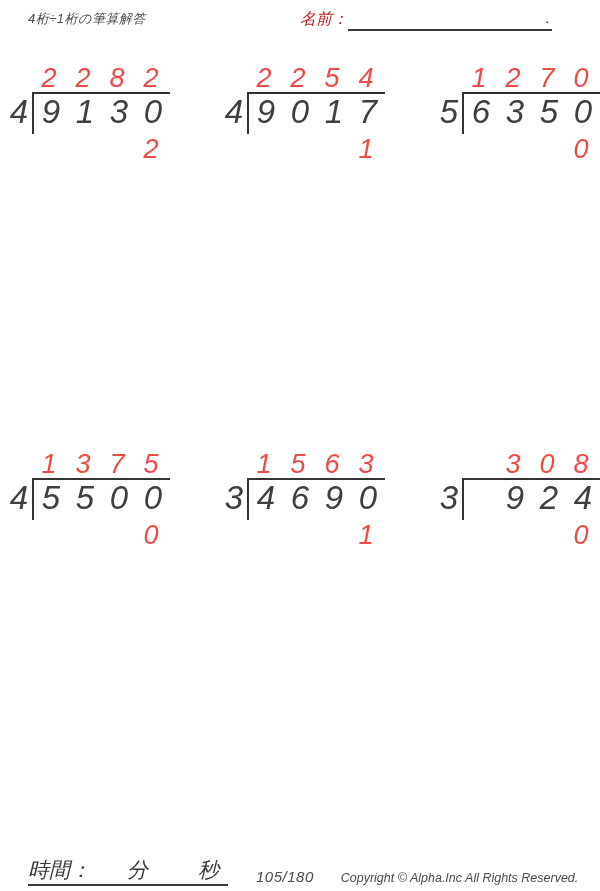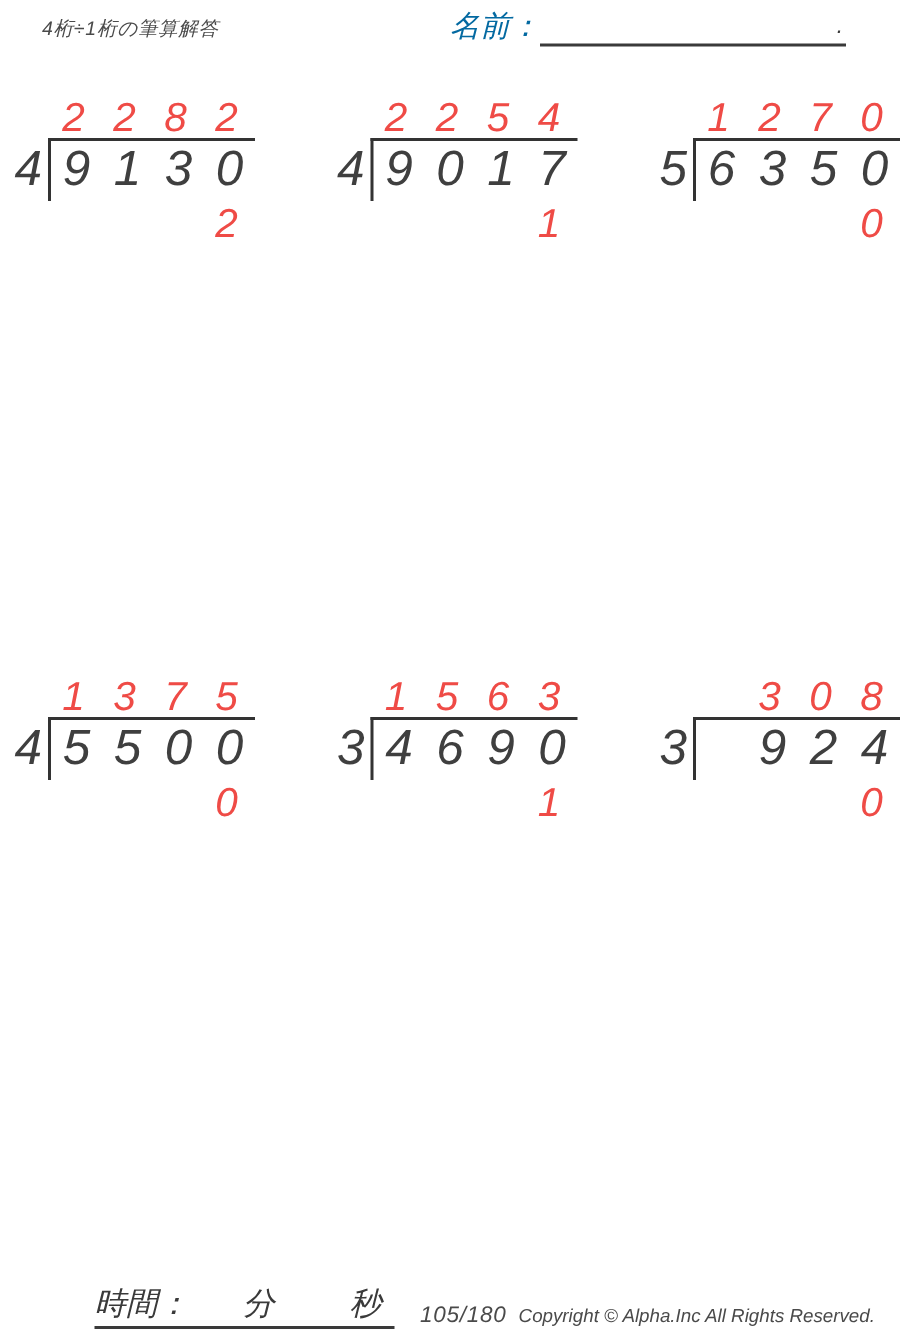--- a/index.html
+++ b/index.html
@@ -27,7 +27,7 @@
     position: absolute; left: 300px; top: 6px;
     display: flex; align-items: flex-end;
   }
-  .name-label { font-size: 20px; line-height: 25px; color: #0369a1; }
+  .name-label { font-size: 16px; line-height: 25px; color: #b91c1c; }
   .name-line {
     width: 204px; border-bottom: 2px solid #3a3a3a;
     text-align: right; font-size: 15px; line-height: 22px; color: #3a3a3a;

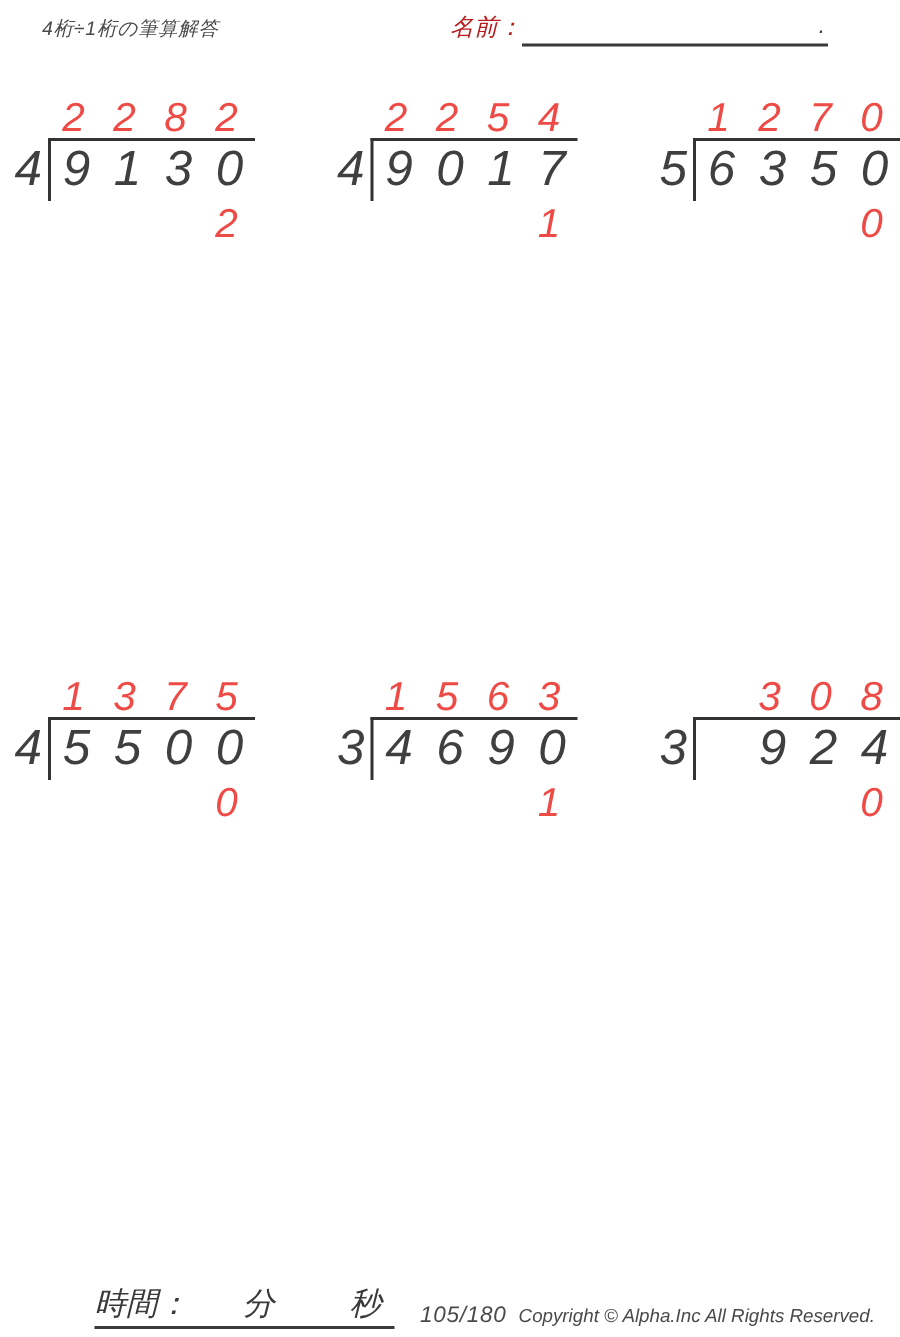--- a/index.html
+++ b/index.html
@@ -65,7 +65,6 @@
     display: flex; align-items: flex-end;
     font-size: 21px; line-height: 27px; color: #3a3a3a;
     padding-bottom: 1px;
-    margin-left: 35px;
   }
   .time-min { margin-left: 36px; }
   .time-sec { margin-left: 50px; }

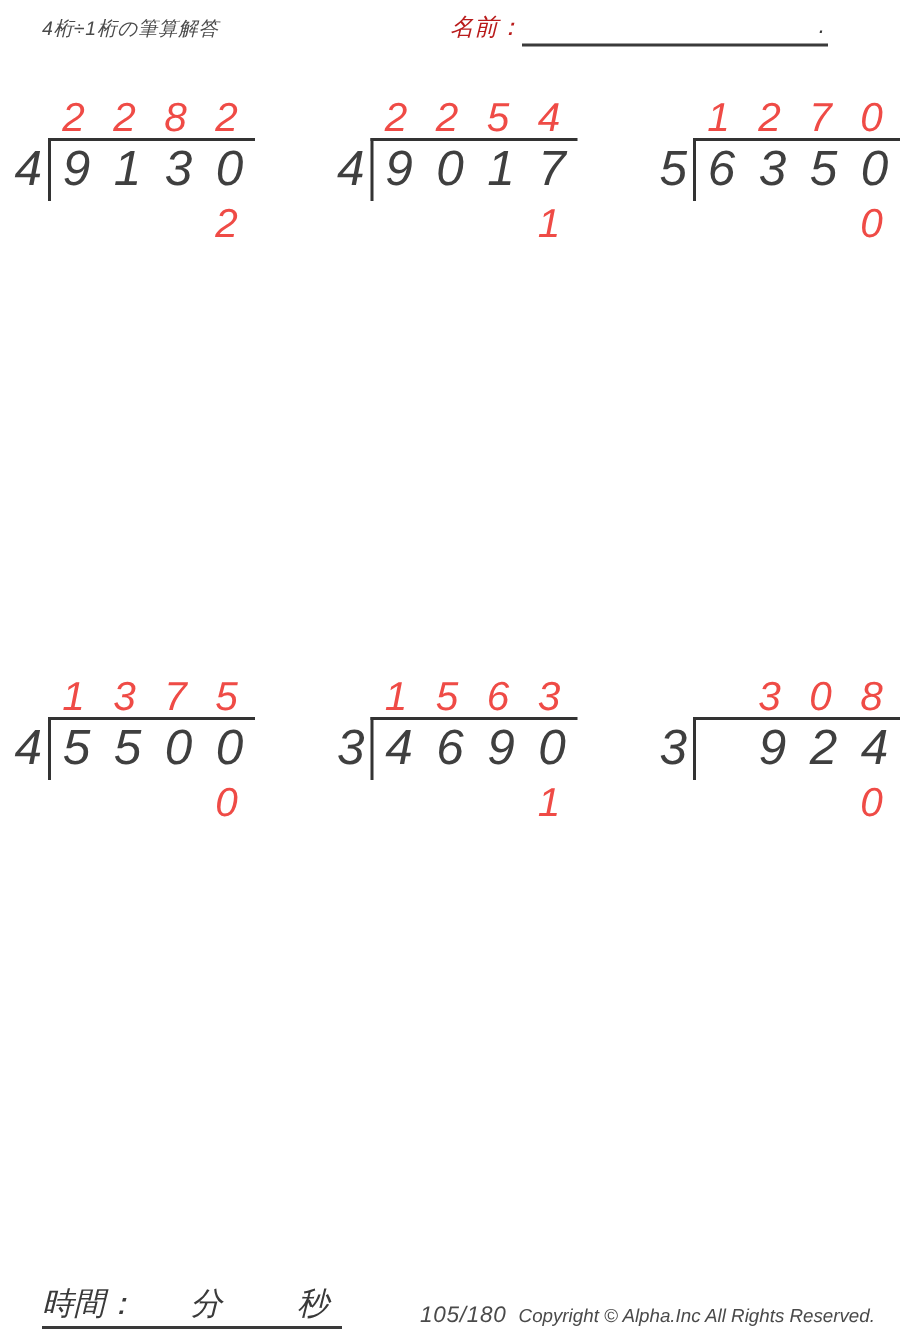--- a/index.html
+++ b/index.html
@@ -69,7 +69,7 @@
   .time-min { margin-left: 36px; }
   .time-sec { margin-left: 50px; }
   .footer-right {
-    position: absolute; left: 280px; top: 868px;
+    position: absolute; left: 256px; top: 868px;
     display: flex; align-items: baseline; white-space: nowrap;
   }
   .page-number { font-size: 15px; color: #4a4a4a; letter-spacing: 0.5px; }

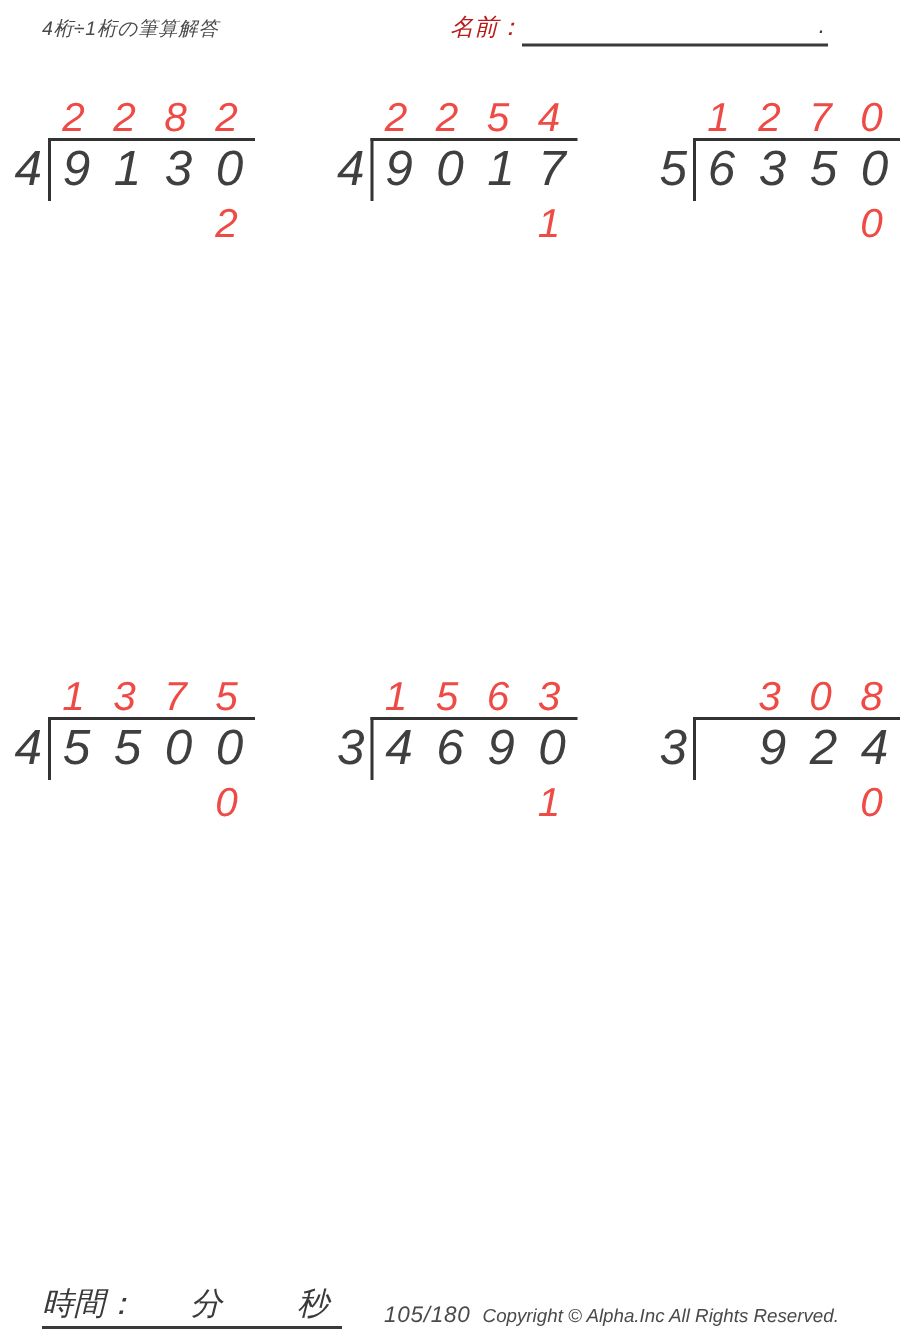--- a/index.html
+++ b/index.html
@@ -73,7 +73,7 @@
     display: flex; align-items: baseline; white-space: nowrap;
   }
   .page-number { font-size: 15px; color: #4a4a4a; letter-spacing: 0.5px; }
-  .copyright { font-size: 12.5px; color: #4a4a4a; margin-left: 8px; }
+  .copyright { font-size: 12.5px; color: #4a4a4a; margin-left: 27px; }
 </style>
 </head>
 <body>

